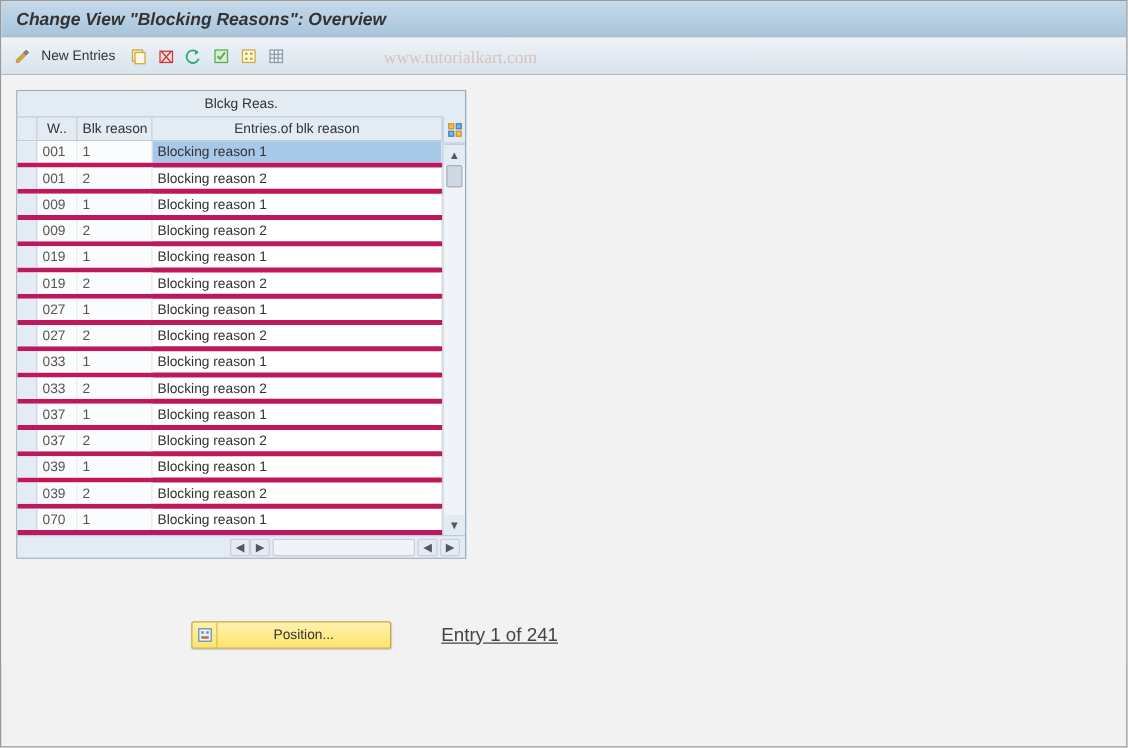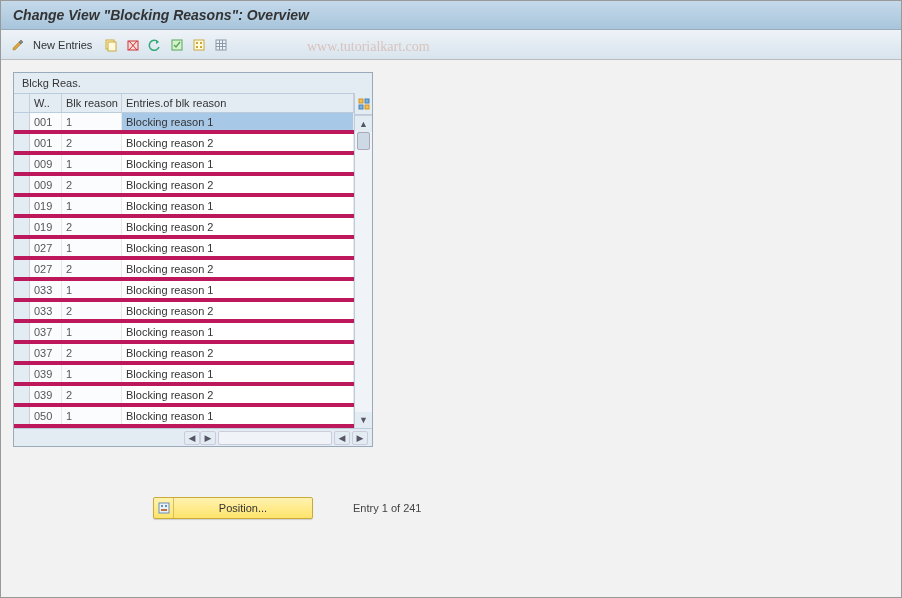--- a/index.html
+++ b/index.html
@@ -62,6 +62,7 @@
       border: 1px solid #9ab;
       background: #e4ecf3;
       width: 360px;
+      text-align: center;
     }
     .table-title {
       background: #e4ecf3;

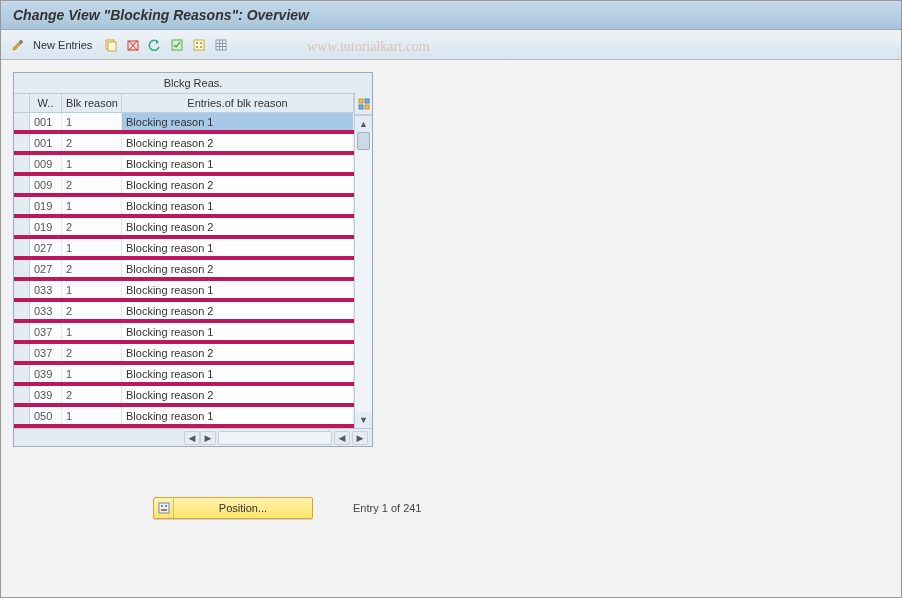--- a/index.html
+++ b/index.html
@@ -344,7 +344,7 @@
             </div>
             <div class="grid-row">
               <div class="grid-cell col-sel"></div>
-              <div class="grid-cell col-w">050</div>
+              <div class="grid-cell col-w">070</div>
               <div class="grid-cell col-blk">1</div>
               <div class="grid-cell col-desc">Blocking reason 1</div>
             </div>

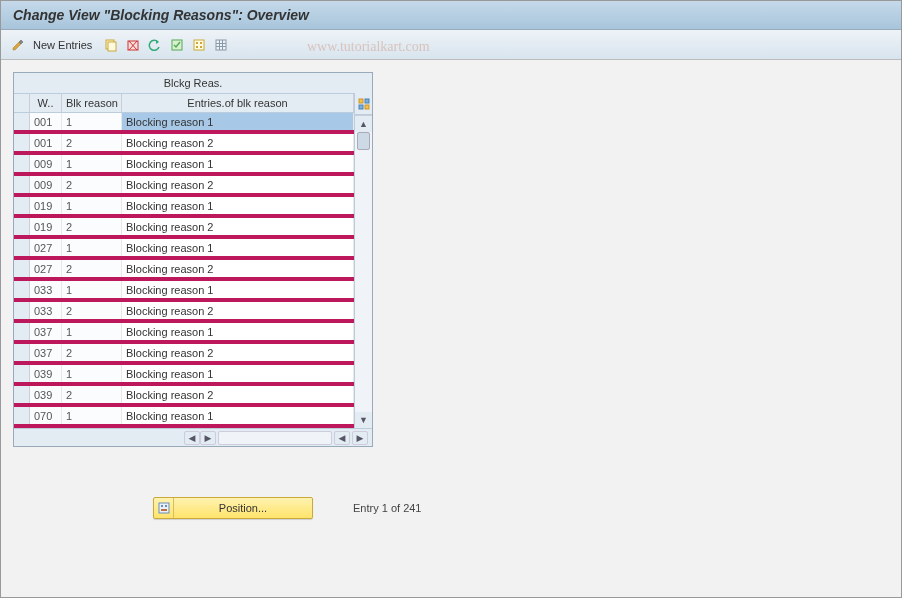--- a/index.html
+++ b/index.html
@@ -184,7 +184,7 @@
     .position-btn .pblabel{
       flex:1;text-align:center;color:#333;font-size:11px;
     }
-    .entry-info { color:#444; font-size:11px; }
+    .entry-info { color:#444; font-size:15px;text-decoration:underline; }
     svg { display:block; }
   </style>
 </head>

